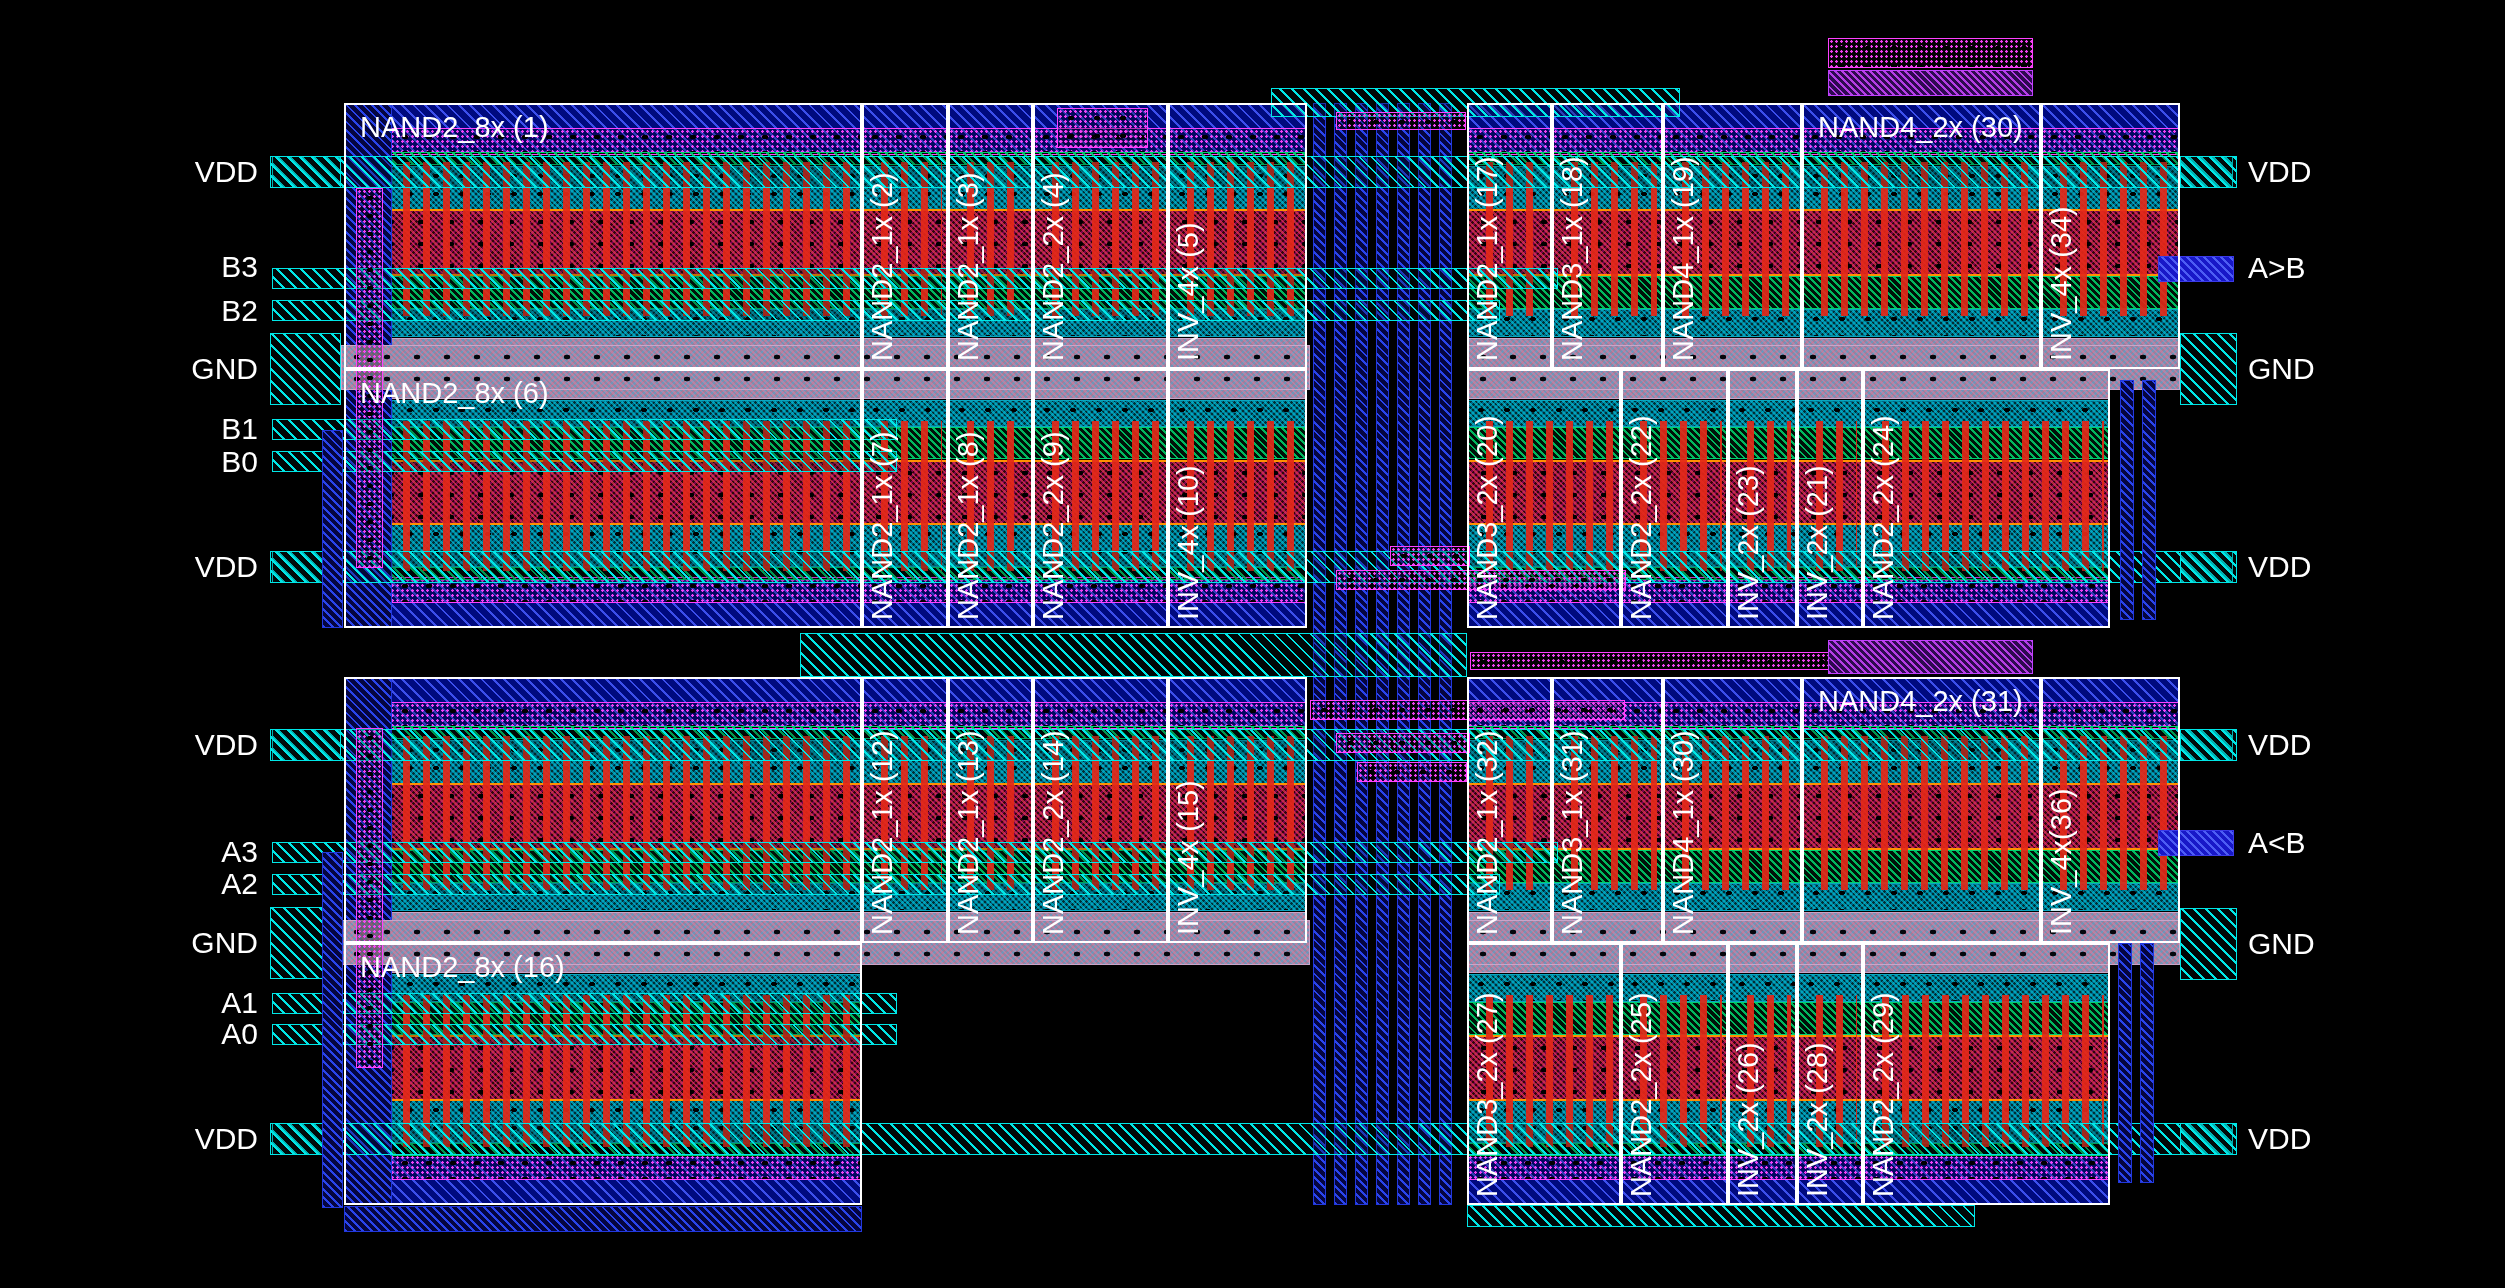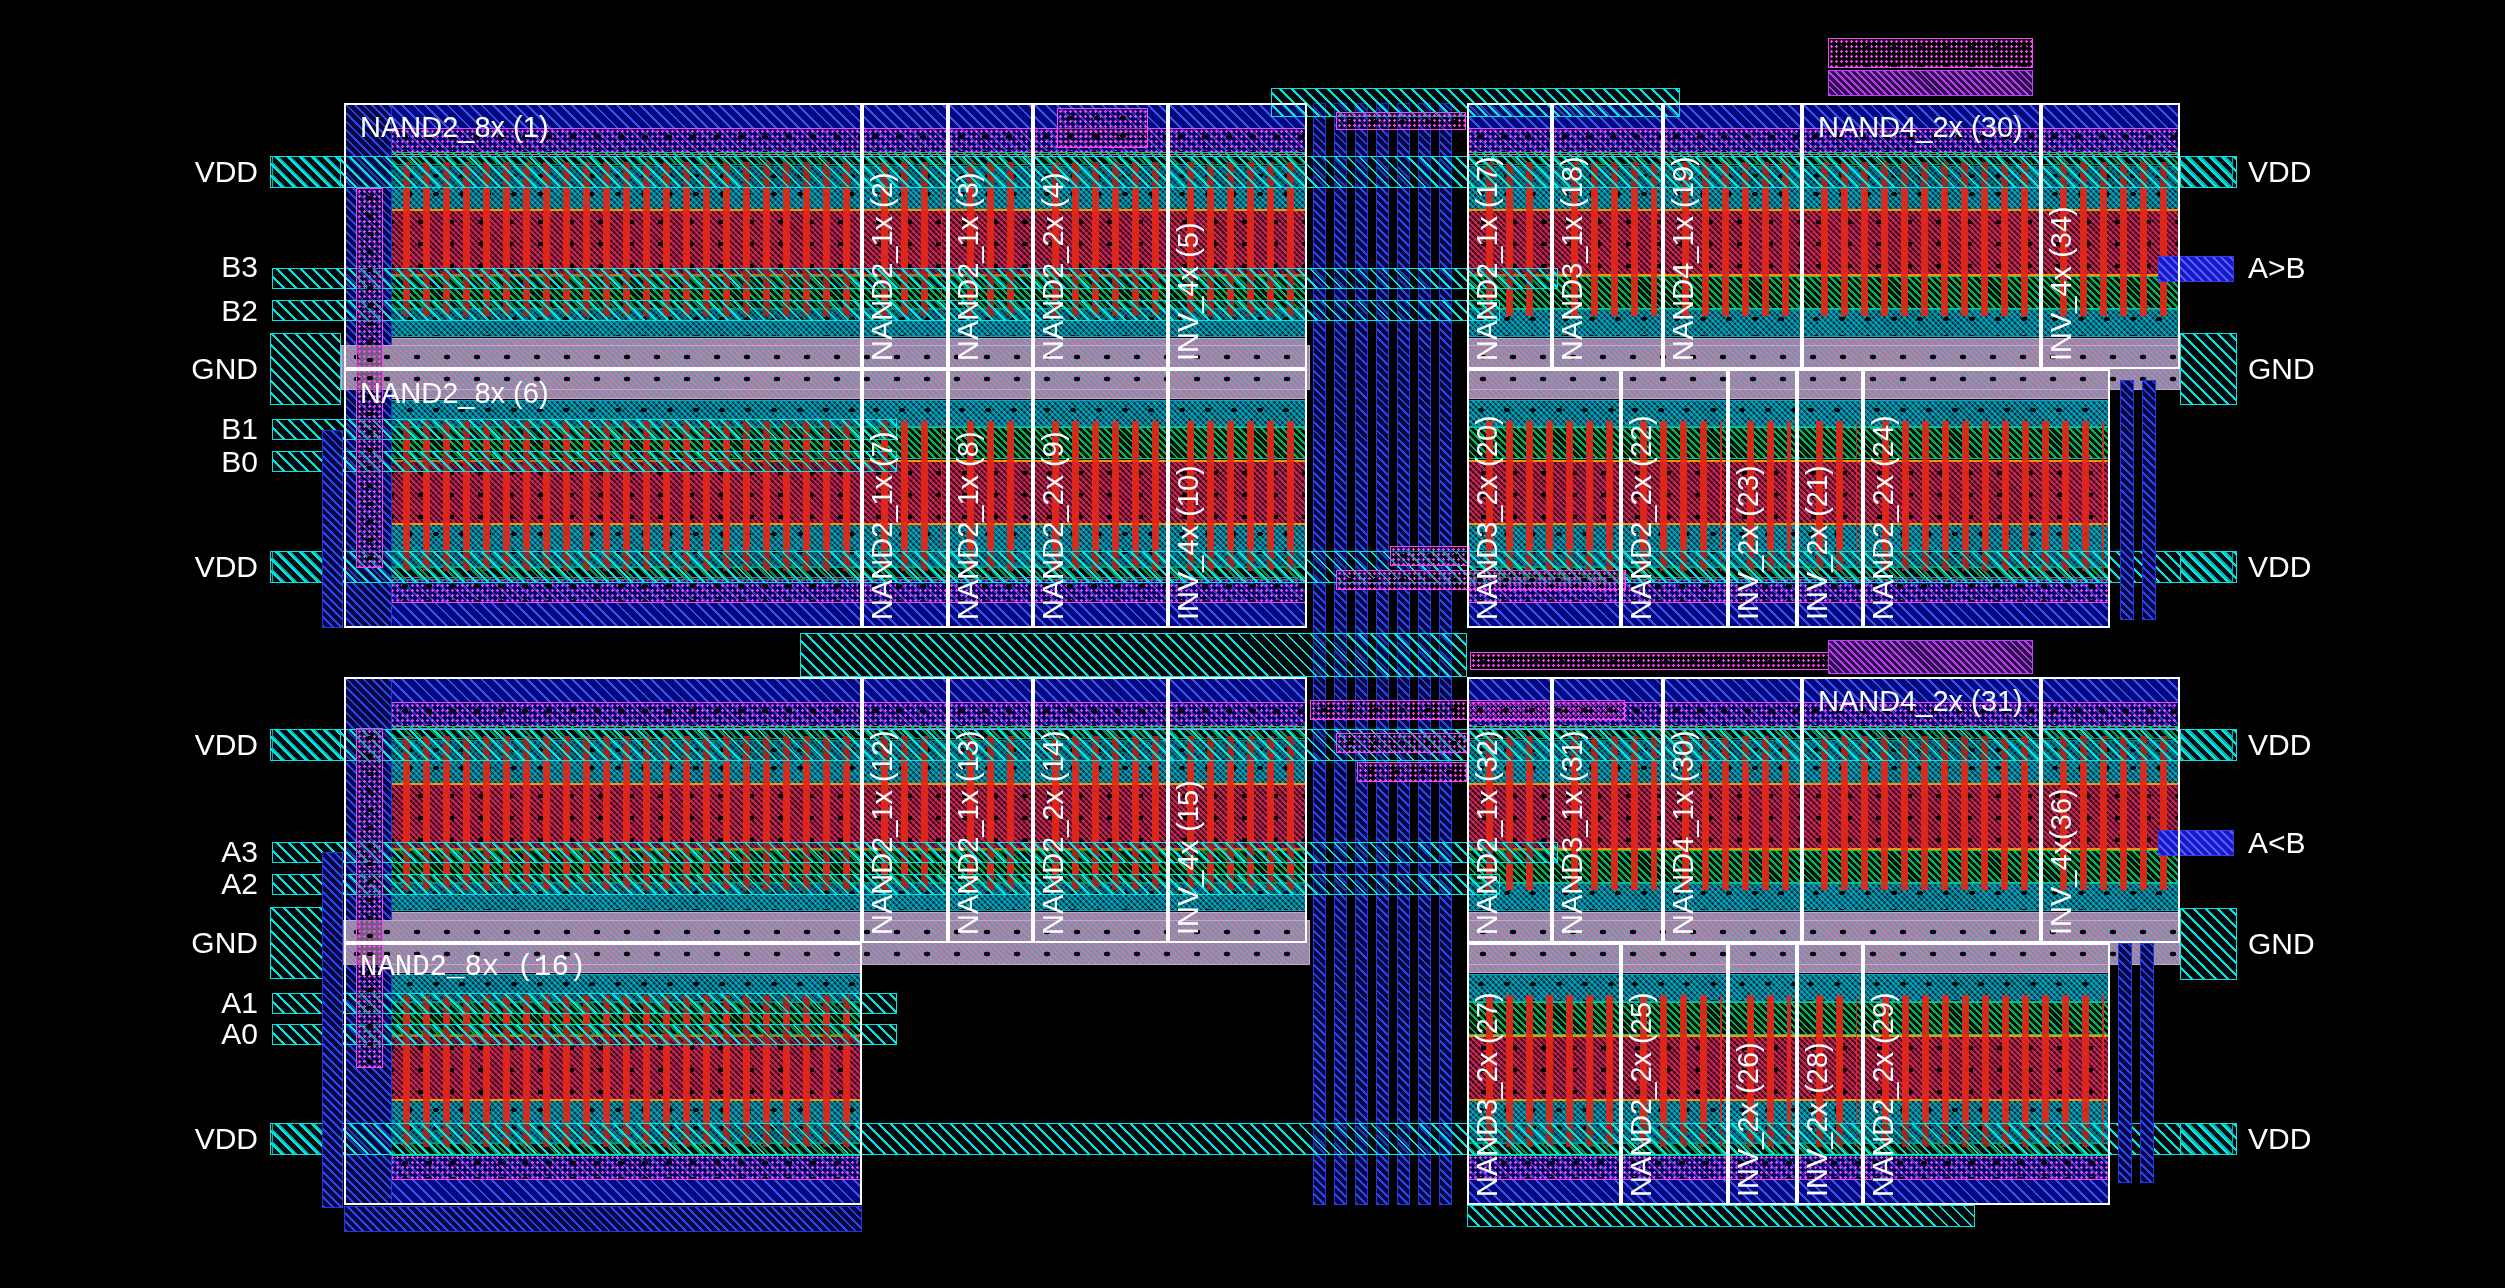--- a/index.html
+++ b/index.html
@@ -588,7 +588,7 @@
     <div class="abs cell-border" style="left: 2041px; top: 677px; width: 139px; height: 266px;"></div>
     <div class="abs v-label" style="left: 2044px; top: 943px; width: 258px; height: 34px; padding-left: 8px;">INV_4x(36)</div>
     <div class="abs cell-border" style="left: 344px; top: 943px; width: 518px; height: 262px;"></div>
-    <div class="abs h-label" style="left: 360px; top: 951px; width: 498px; height: 38px; font-family: Liberation Mono, monospace;">NAND2_8x (16)</div>
+    <div class="abs h-label" style="left: 360px; top: 951px; width: 498px; height: 38px;">NAND2_8x (16)</div>
     <div class="abs cell-border" style="left: 1467px; top: 943px; width: 154px; height: 262px;"></div>
     <div class="abs v-label" style="left: 1470px; top: 1205px; width: 254px; height: 34px; padding-left: 8px;">NAND3_2x (27)</div>
     <div class="abs cell-border" style="left: 1621px; top: 943px; width: 107px; height: 262px;"></div>

